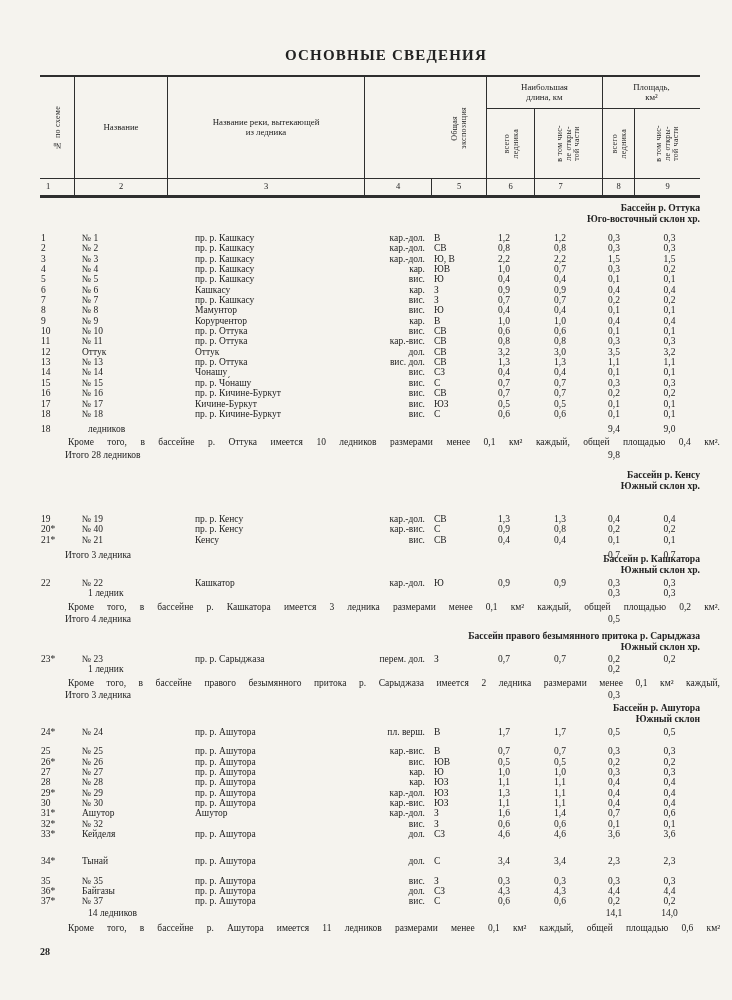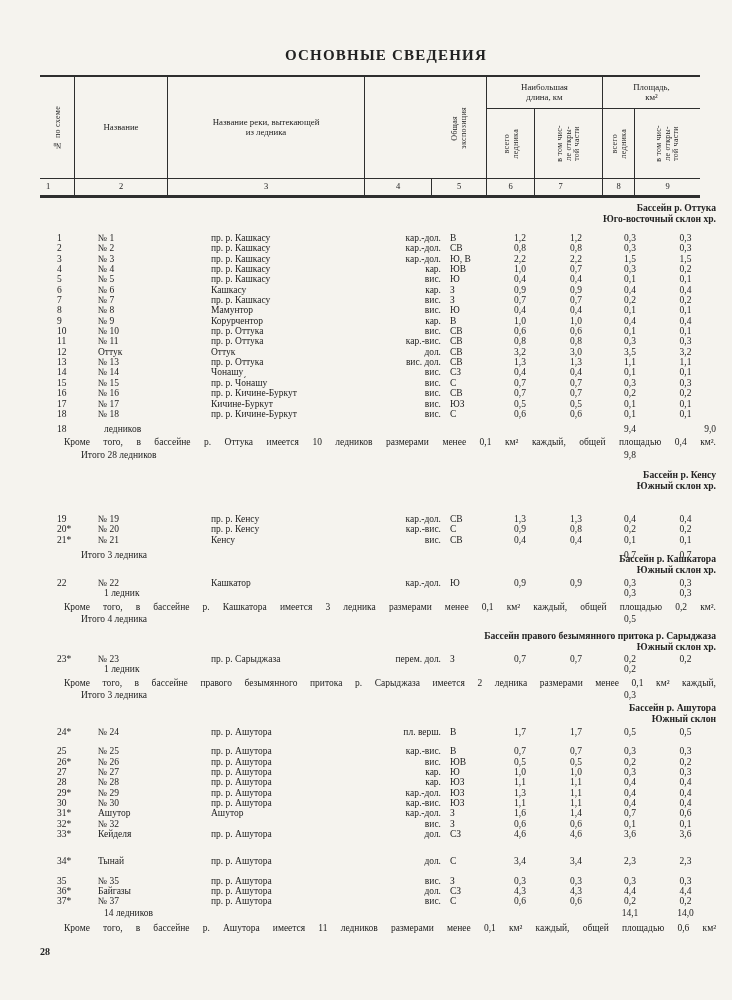--- a/index.html
+++ b/index.html
@@ -25,7 +25,7 @@
   .hnum{display:flex;align-items:center;justify-content:center;font-size:8.5px;}
   
   .tbody{position:absolute;left:40px;top:0;width:660px;height:1000px;font-size:9.5px;}
-  .sec{position:absolute;left:16px;width:660px;}
+  .sec{position:absolute;left:0;width:660px;}
   .basin,.slope{text-align:right;font-weight:bold;font-size:9.6px;line-height:11px;}
   .gridline{display:grid;grid-template-columns:35px 93px 197px 67px 55px 48px 68px 32px 65px;
             line-height:10.35px;}

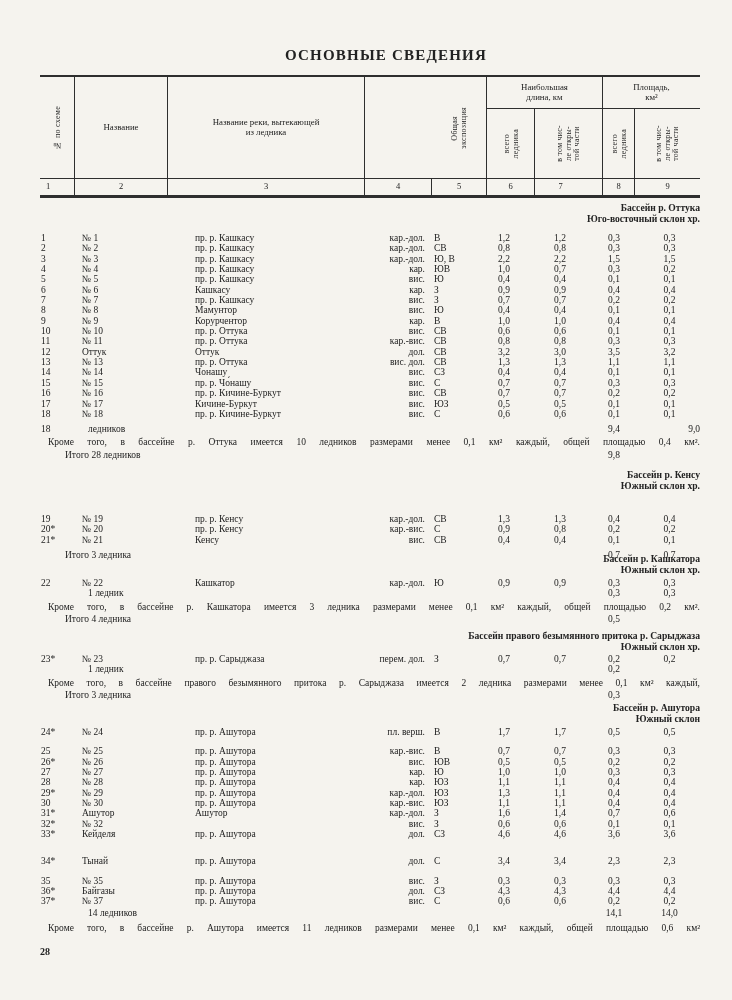--- a/index.html
+++ b/index.html
@@ -303,7 +303,7 @@
           <div class="b1" style="grid-column: 1;">18</div>
           <div class="cl">ледников</div>
           <div class="b8" style="grid-column: 8;">9,4</div>
-          <div class="b9" style="grid-column: 9; text-align: right;">9,0</div>
+          <div class="b9" style="grid-column: 9;">9,0</div>
         </div>
         <div class="note" style="margin-top: 2px;">Кроме того, в бассейне р. Оттука имеется 10 ледников размерами менее 0,1 км² каждый, общей площадью 0,4 км².</div>
         <div class="gridline" style="margin-top: 2px;">

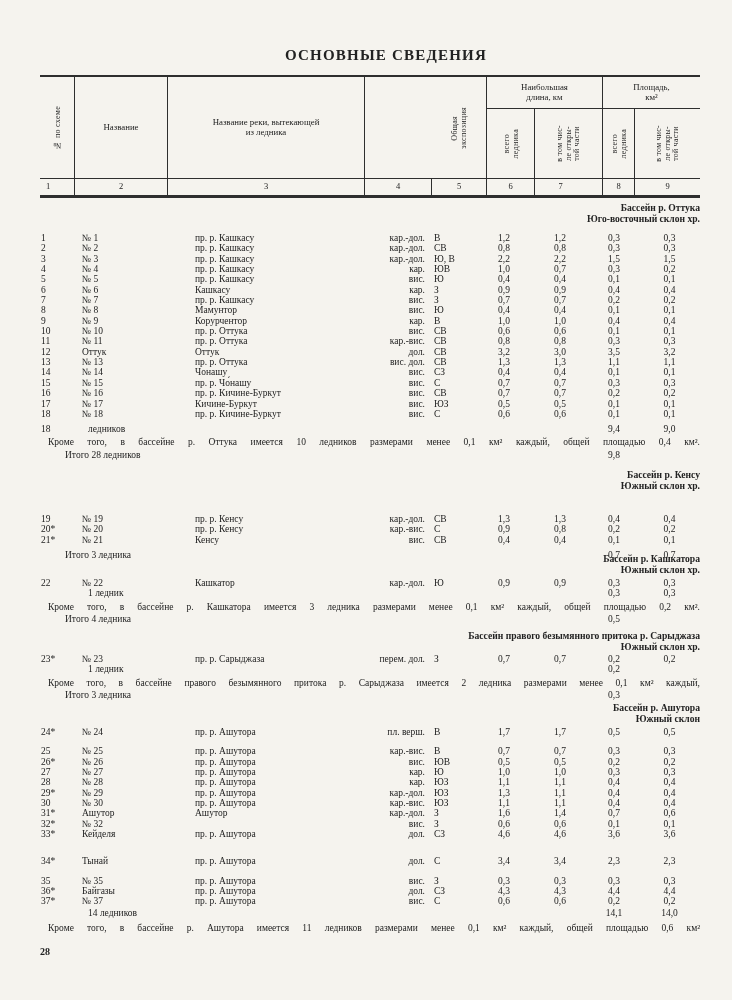--- a/index.html
+++ b/index.html
@@ -41,7 +41,7 @@
   .cl{grid-column:2/8;padding-left:13px;}
   .tl{grid-column:1/8;padding-left:25px;}
   .note{width:660px;padding-left:8px;box-sizing:border-box;
-        text-align:justify;text-align-last:justify;line-height:11px;}
+        text-align:justify;text-align-last:justify;line-height:11px;margin-left:20px;}
   .pagenum{position:absolute;left:40px;top:946px;font-size:10px;font-weight:bold;}
 </style>
 </head>

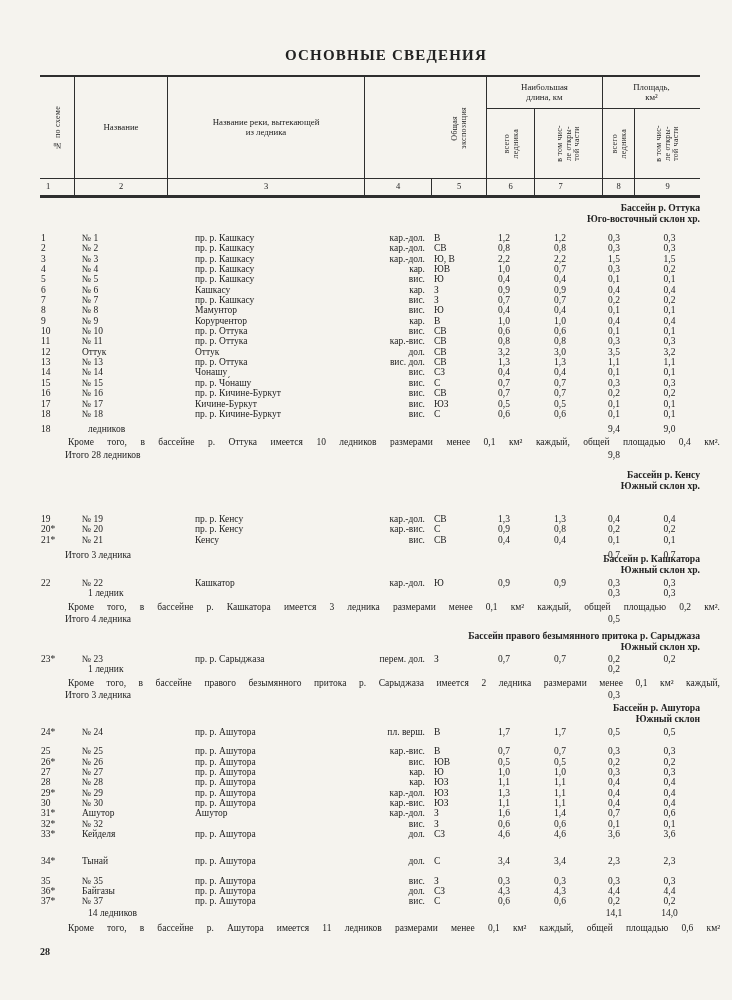--- a/index.html
+++ b/index.html
@@ -329,7 +329,7 @@
           </div>
           <div class="gridline">
             <div class="b1">20*</div>
-            <div class="b2">№ 20</div>
+            <div class="b2">№ 40</div>
             <div class="b3">пр. р. Кенсу</div>
             <div class="b4">кар.-вис.</div>
             <div class="b5">С</div>

